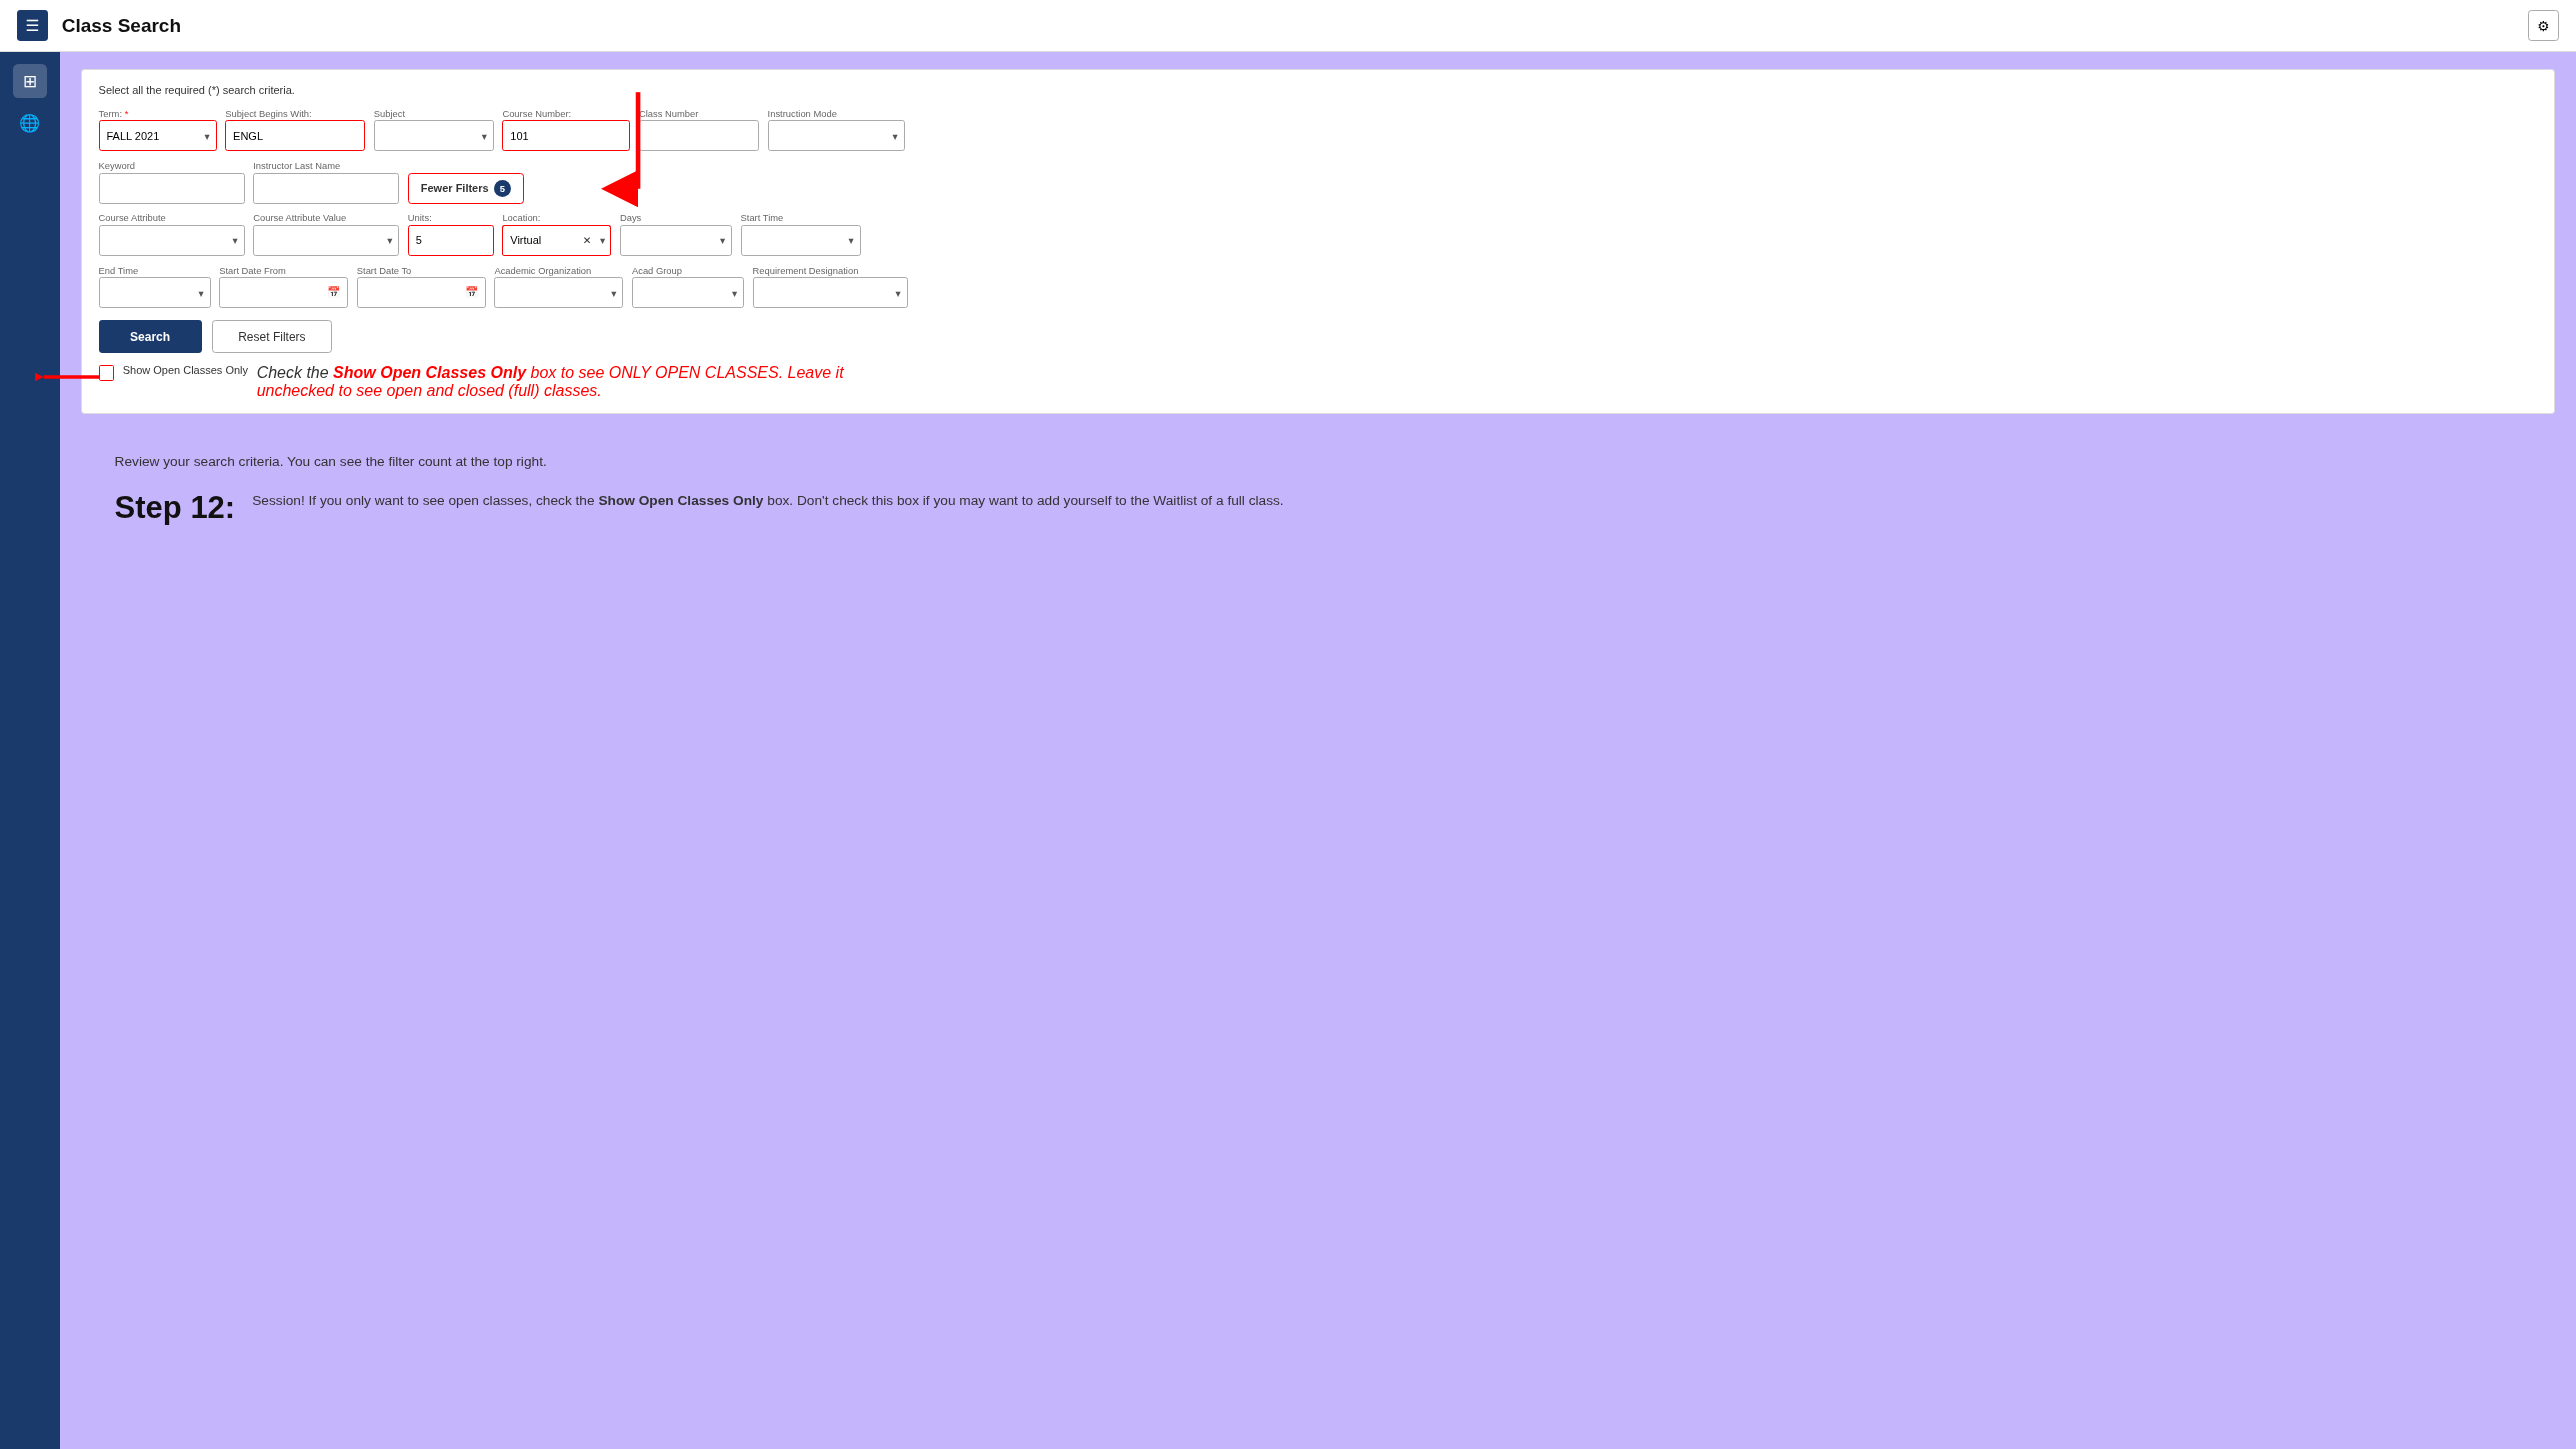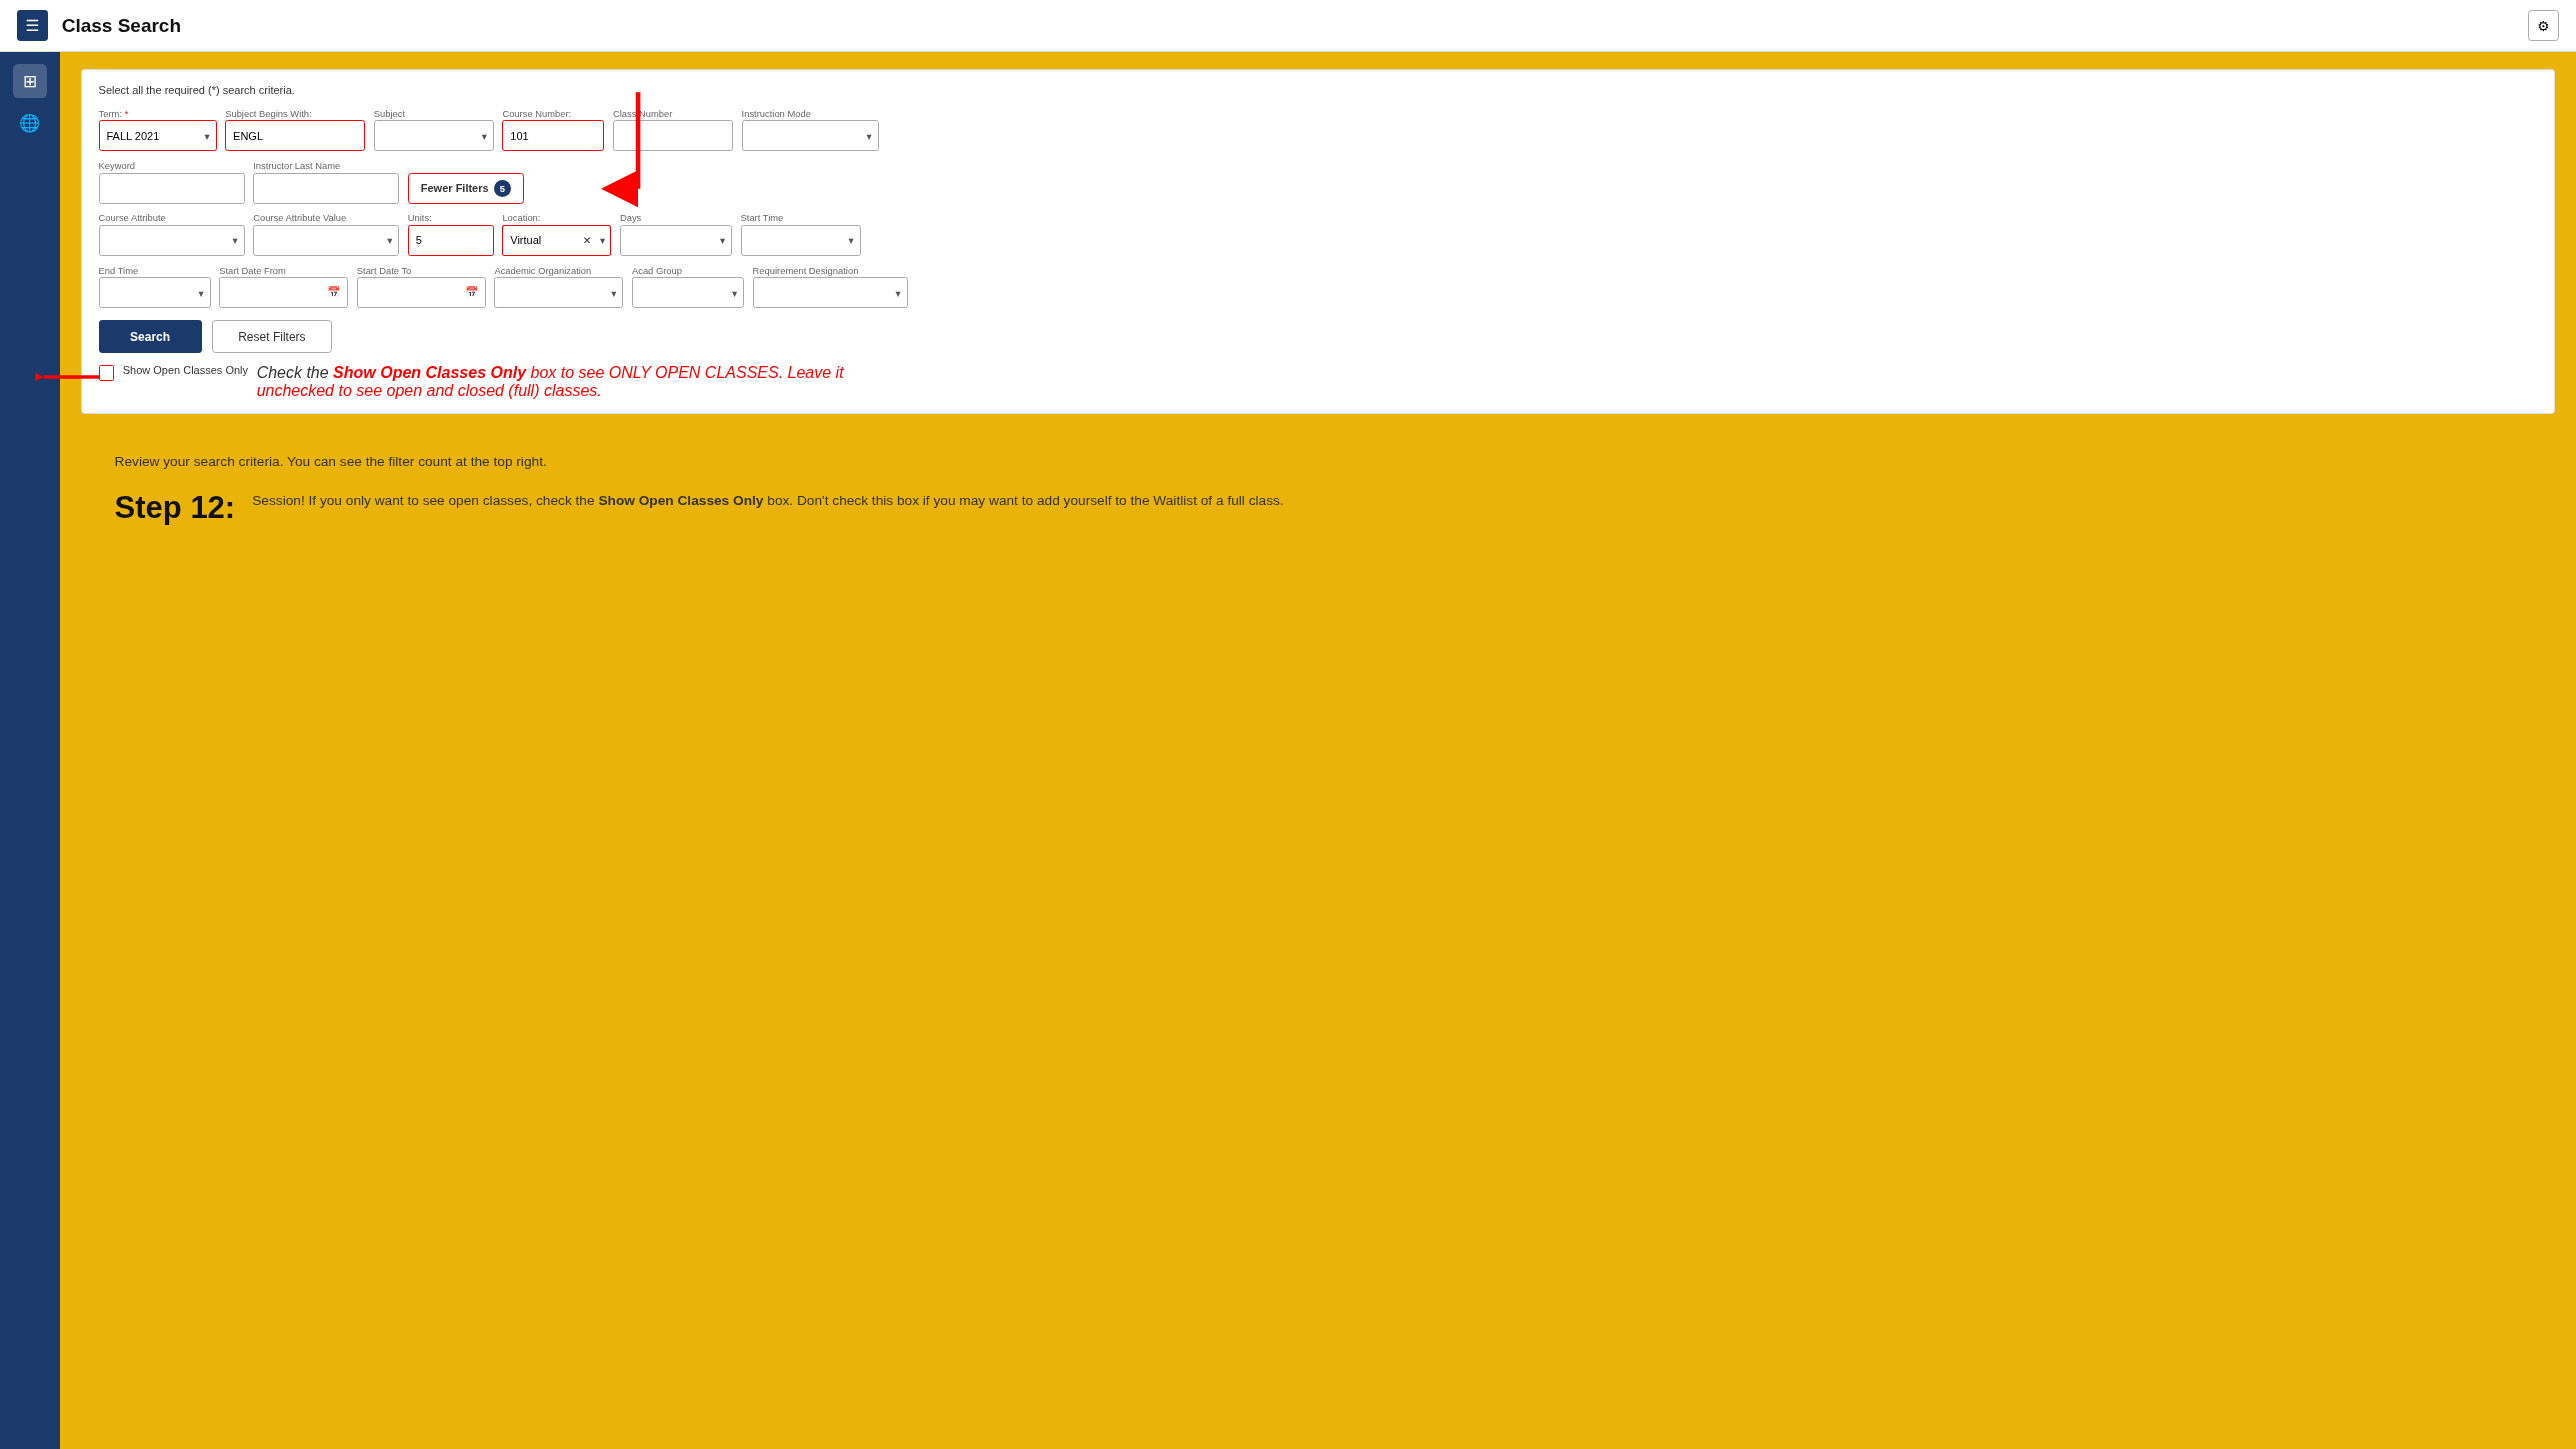--- a/index.html
+++ b/index.html
@@ -79,7 +79,7 @@
     
     .main-content {
       flex: 1;
-      background: #eab308;
+      background: #c4b5fd;
       padding: 17px 20.6px;
     }
 

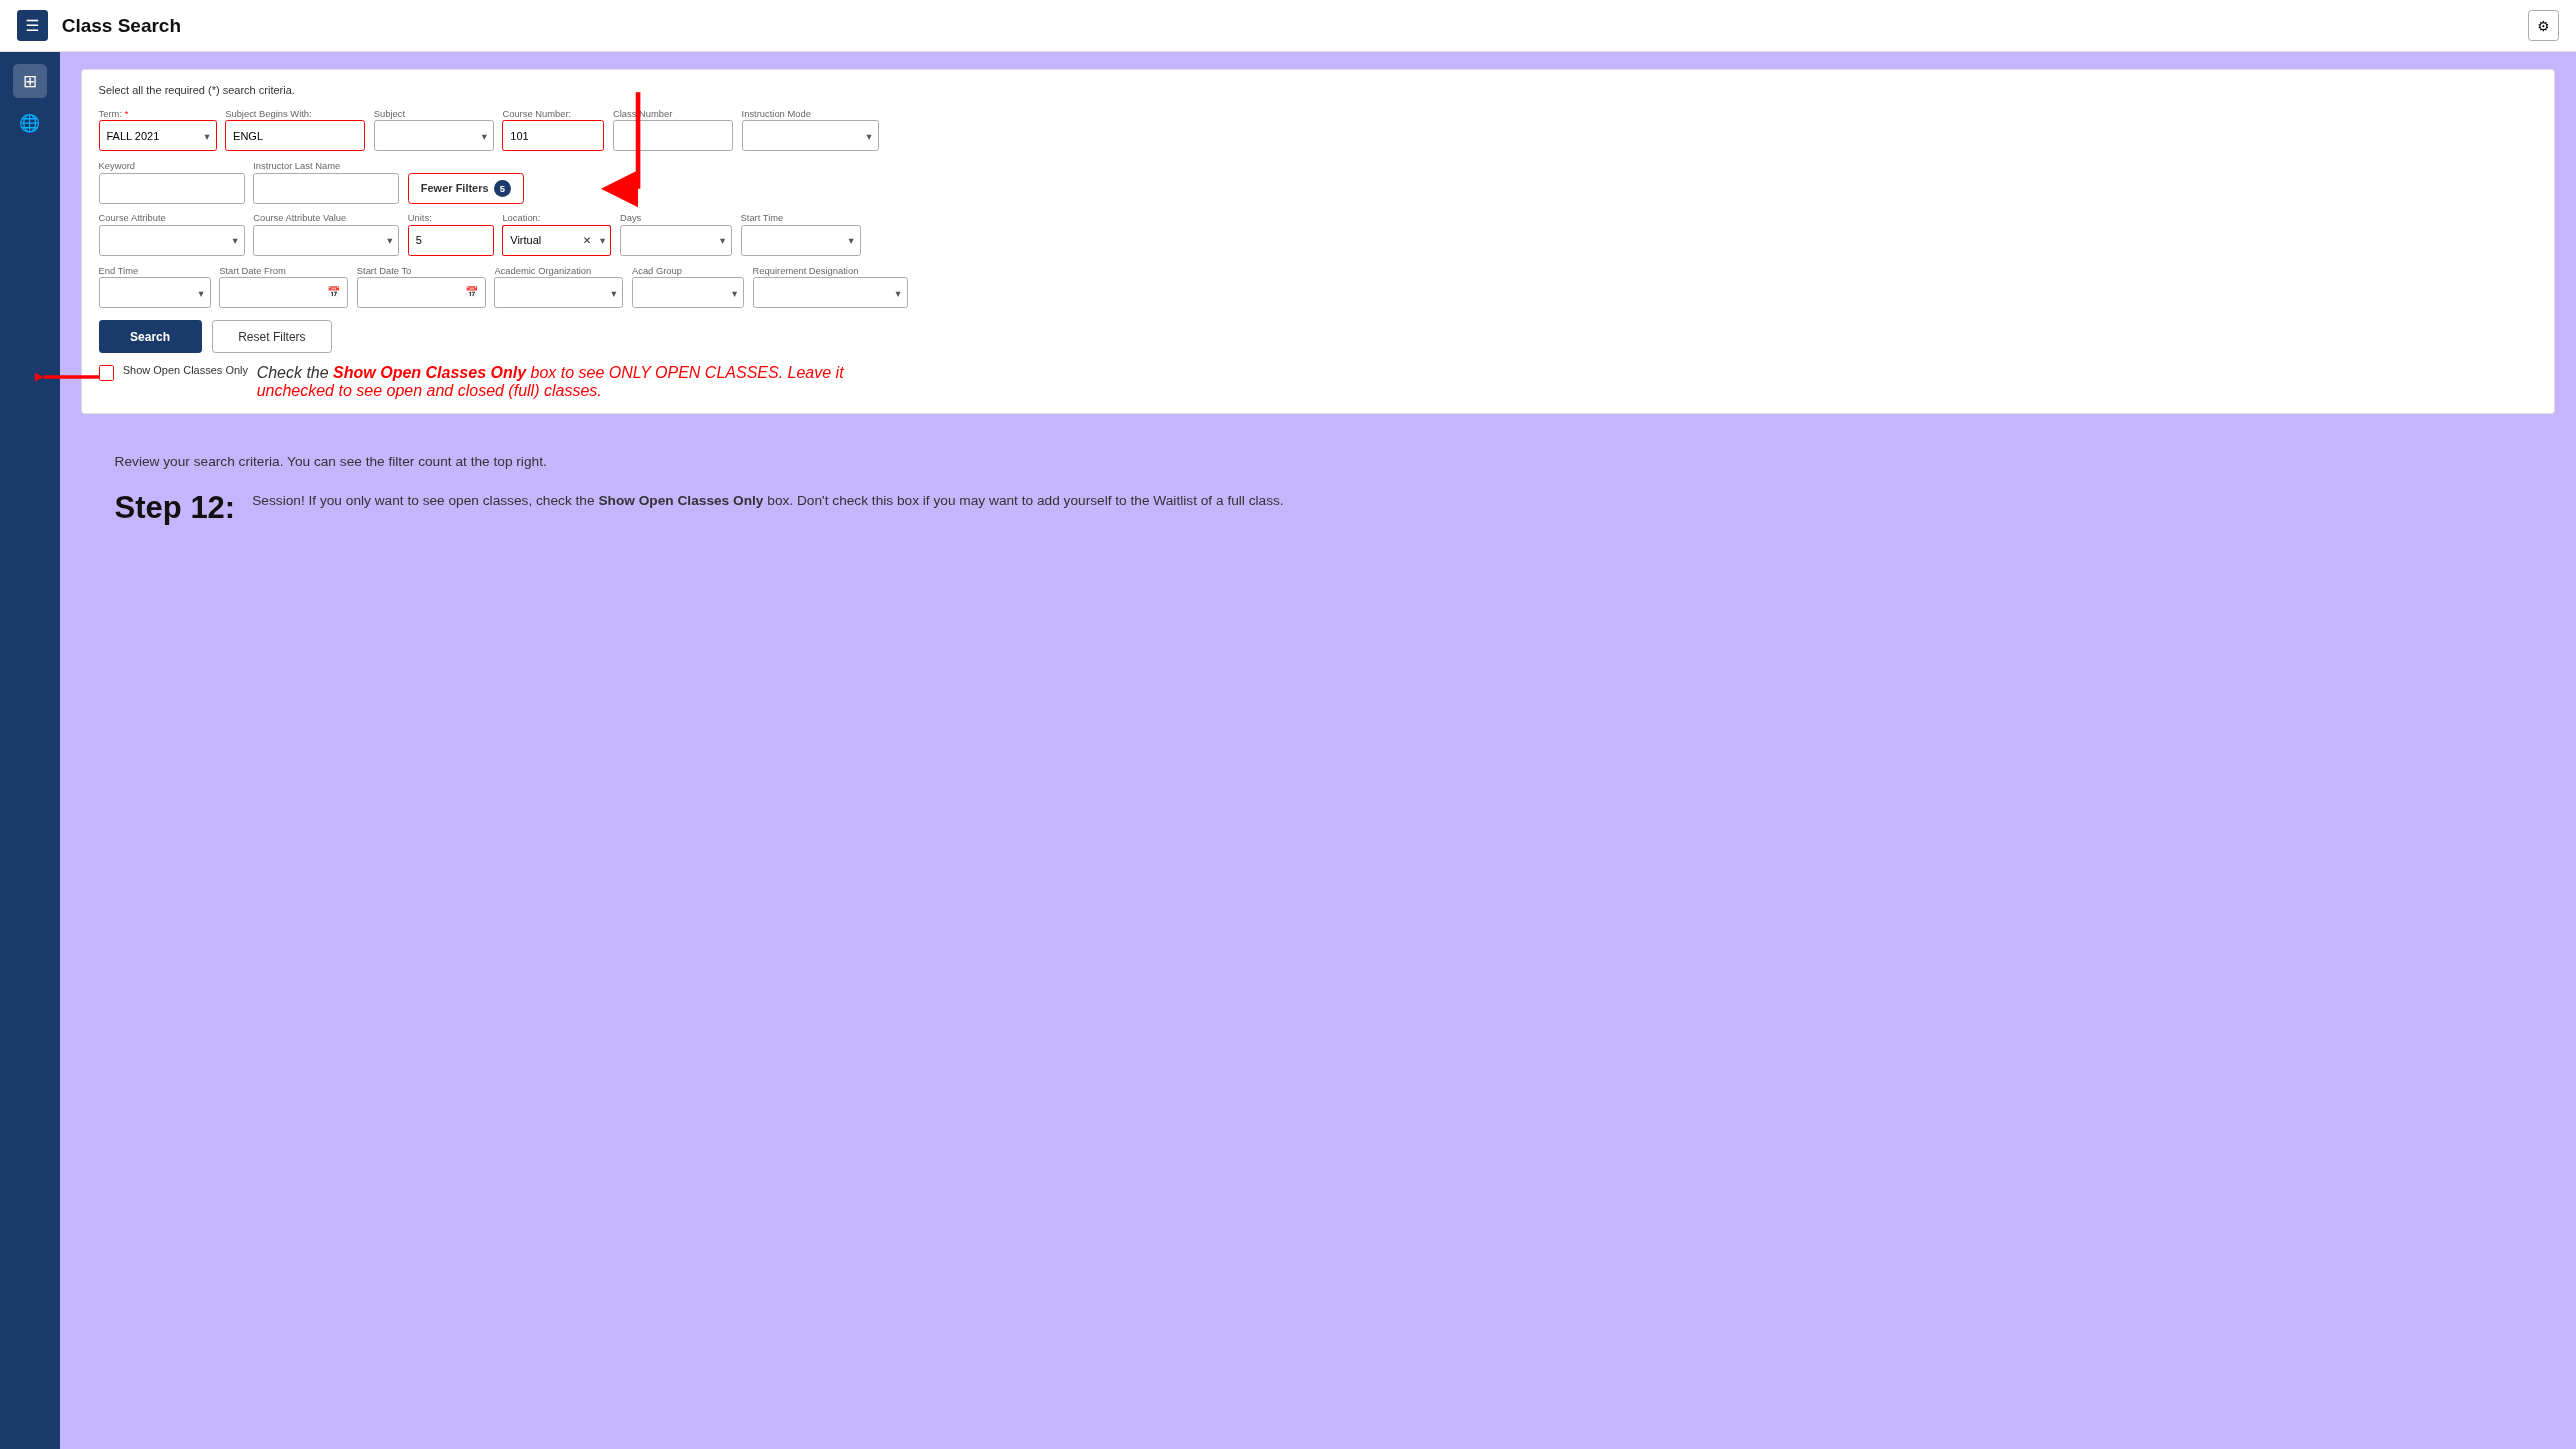--- a/index.html
+++ b/index.html
@@ -163,7 +163,7 @@
     .w-term { width: 118px; }
     .w-subject-begins { width: 140px; }
     .w-subject { width: 120px; }
-    .w-course-number { width: 102px; }
+    .w-course-number { width: 128px; }
     .w-class-number { width: 120px; }
     .w-instruction-mode { width: 137px; }
     .w-keyword { width: 146px; }

